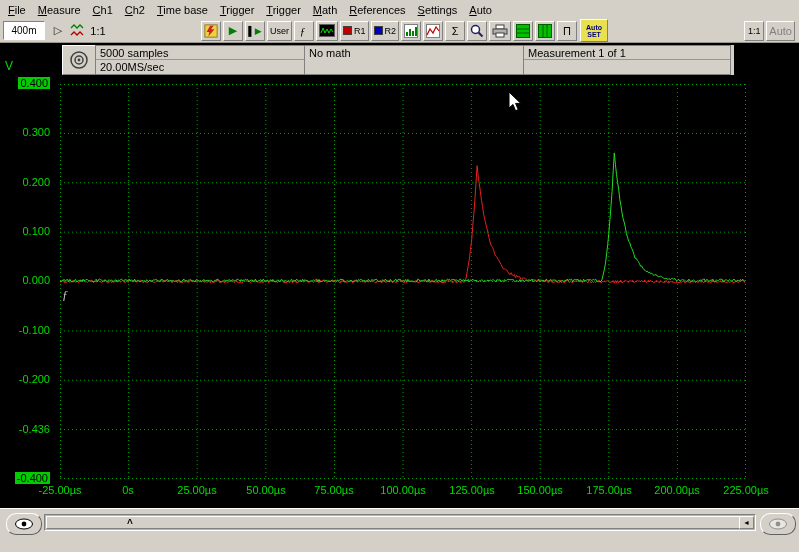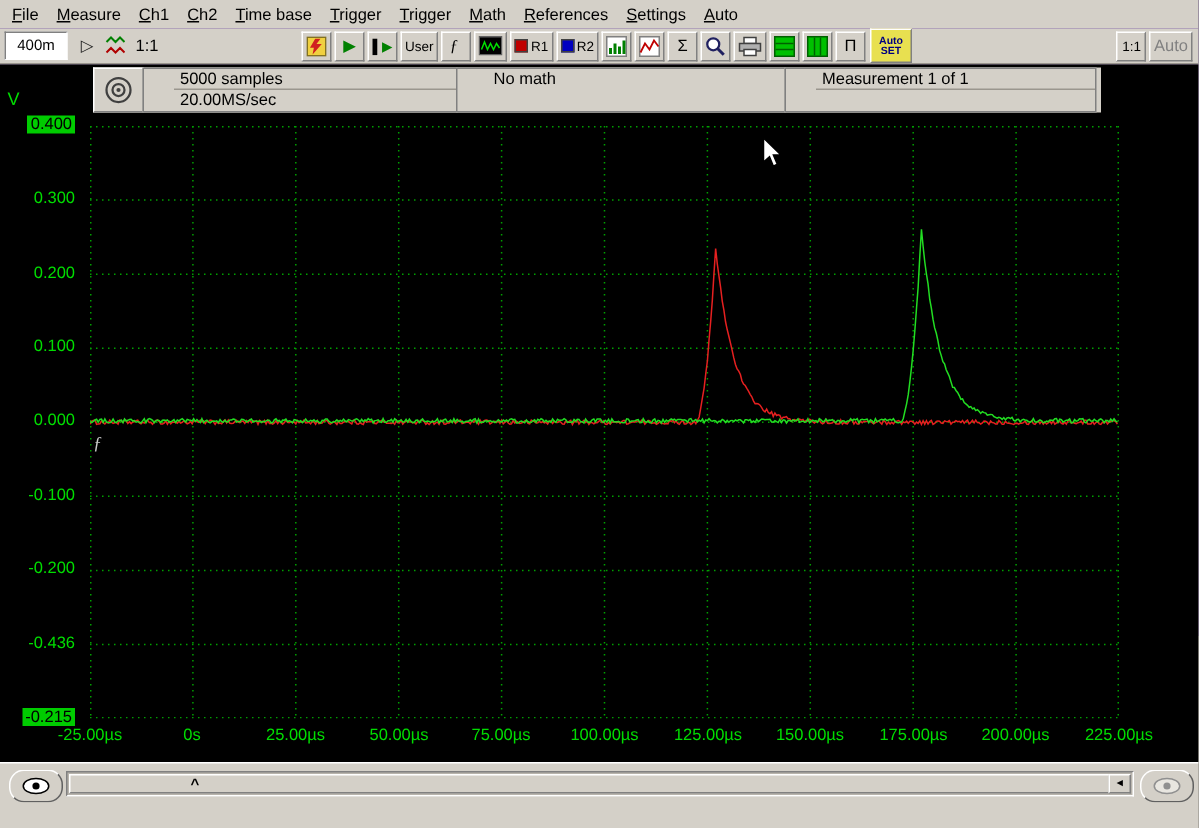--- a/index.html
+++ b/index.html
@@ -37,7 +37,7 @@
   .infobar{position:absolute;left:62px;top:2px;width:672px;height:30px;display:flex;background:#d4d0c8;}
   .device-btn{width:34px;height:30px;box-sizing:border-box;background:#d4d0c8;border:1px solid;border-color:#fff #808080 #808080 #fff;
     display:flex;align-items:center;justify-content:center;}
-  .ipanel{box-sizing:border-box;border:1px solid #808080;margin-left:-1px;display:grid;grid-template-rows:1fr 1fr;background:#d4d0c8;padding-left:20px;}
+  .ipanel{box-sizing:border-box;border:1px solid #808080;margin-left:-1px;display:grid;grid-template-rows:1fr 1fr;background:#d4d0c8;}
   .ipanel .row{padding:0 4px;line-height:14px;white-space:nowrap;overflow:hidden;}
   .ipanel .row.first{border-bottom:1px solid #9a968e;}
   .serif-f{font-family:"Liberation Serif",serif;font-style:italic;margin-right:3px;}

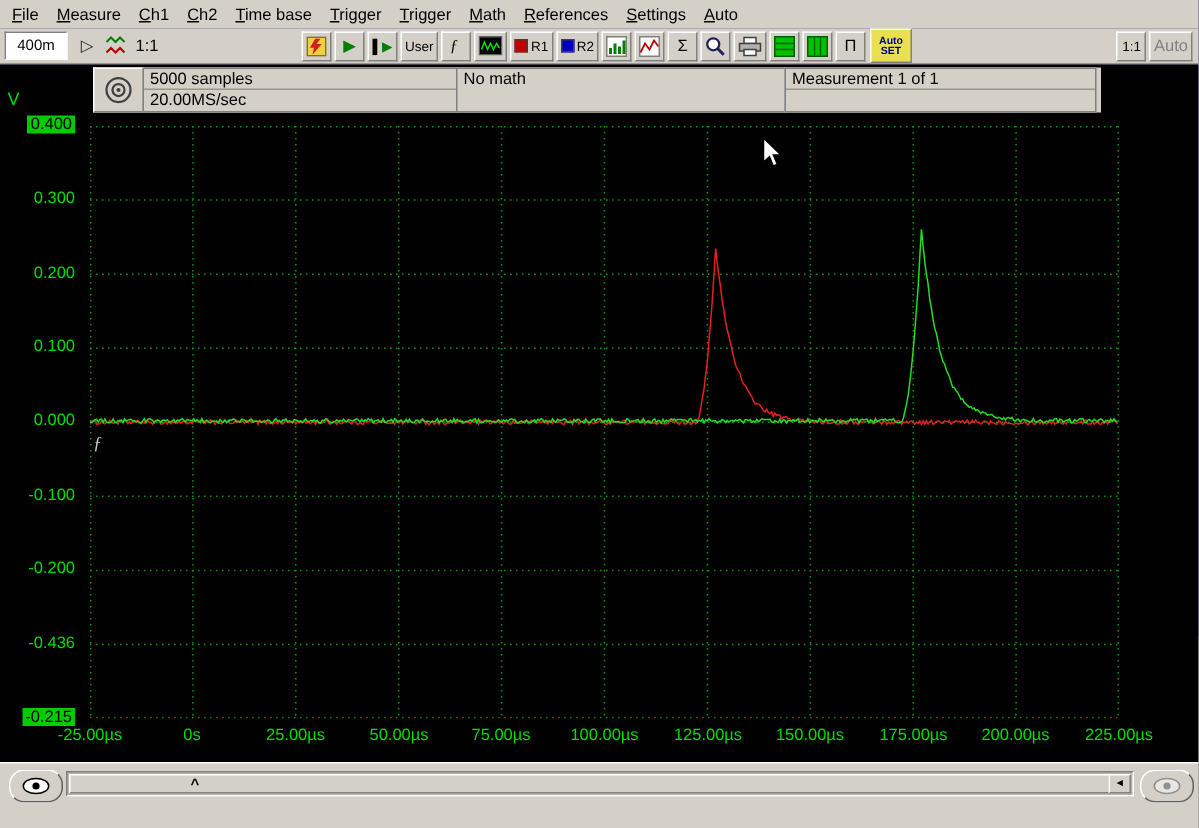--- a/index.html
+++ b/index.html
@@ -220,7 +220,7 @@
     <div class="ylabel" style="top:280px"><span>-0.100</span></div>
     <div class="ylabel" style="top:329px"><span>-0.200</span></div>
     <div class="ylabel" style="top:379px"><span>-0.436</span></div>
-    <div class="ylabel" style="top:428px"><span class="hl">-0.215</span></div>
+    <div class="ylabel" style="top:428px"><span class="hl">-0.400</span></div>
 
     <svg id="wave-svg" width="686" height="395">
         <g stroke="#00a000" stroke-width="1" stroke-dasharray="1 3">

